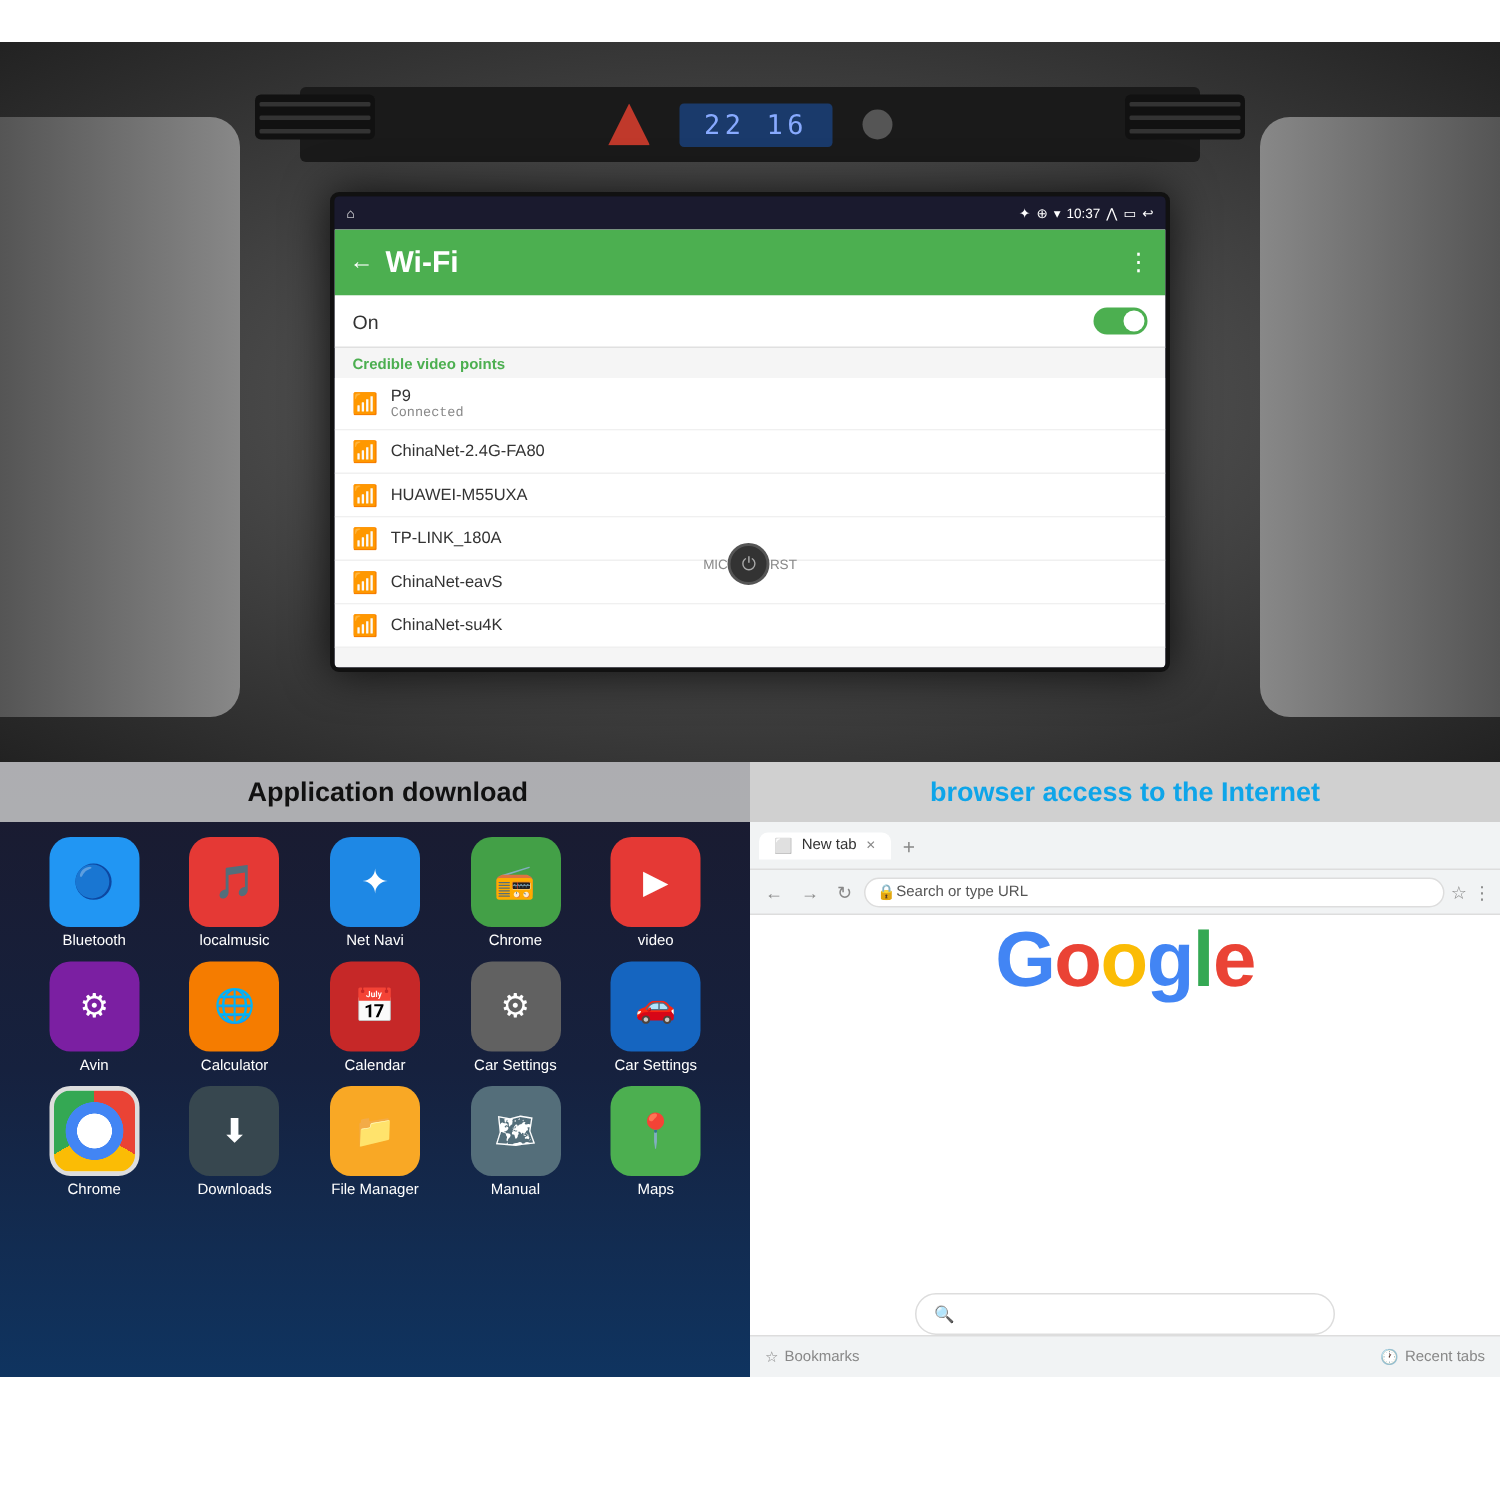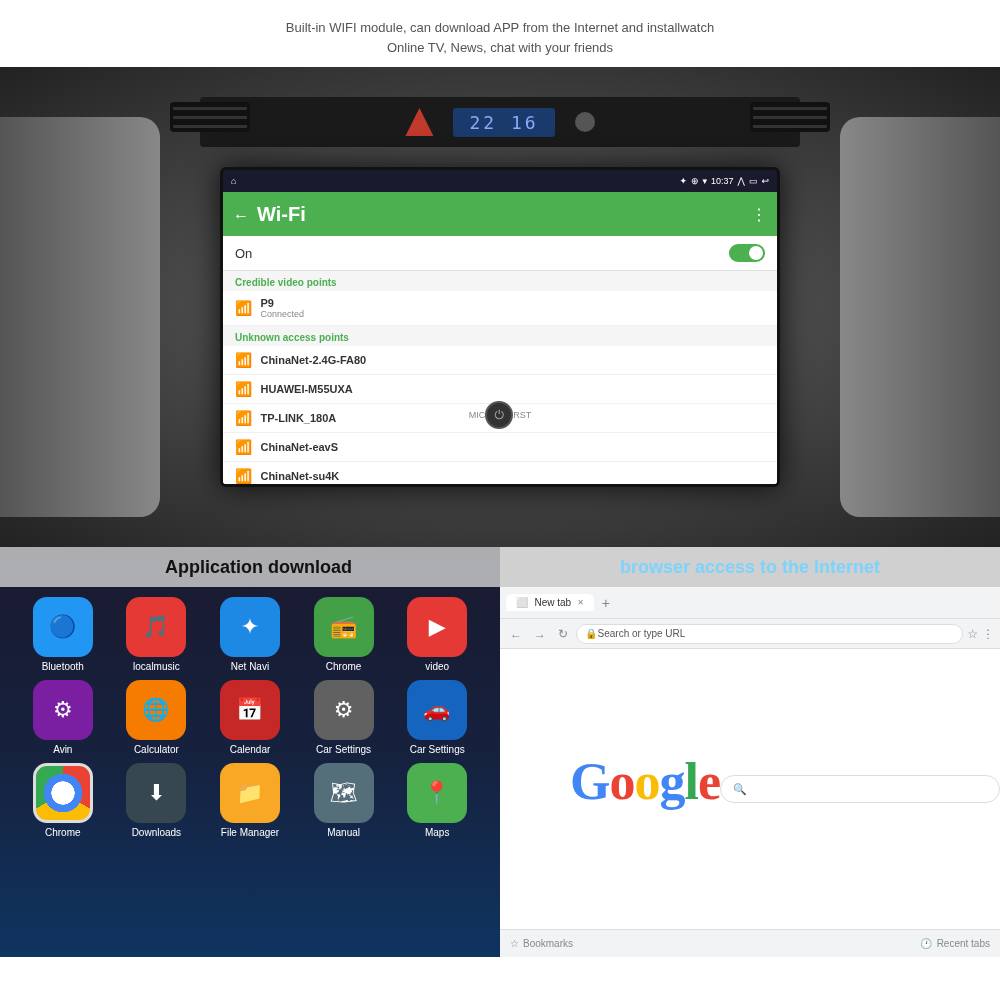--- a/index.html
+++ b/index.html
@@ -440,10 +440,6 @@
 <body>
 
 <div class="top-section">
-  <div class="wifi-desc">
-    <span>Built-in WIFI module, can download APP from the Internet and installwatch</span><br>
-    <span>Online TV, News, chat with your friends</span>
-  </div>
 </div>
 
 <div class="car-section">

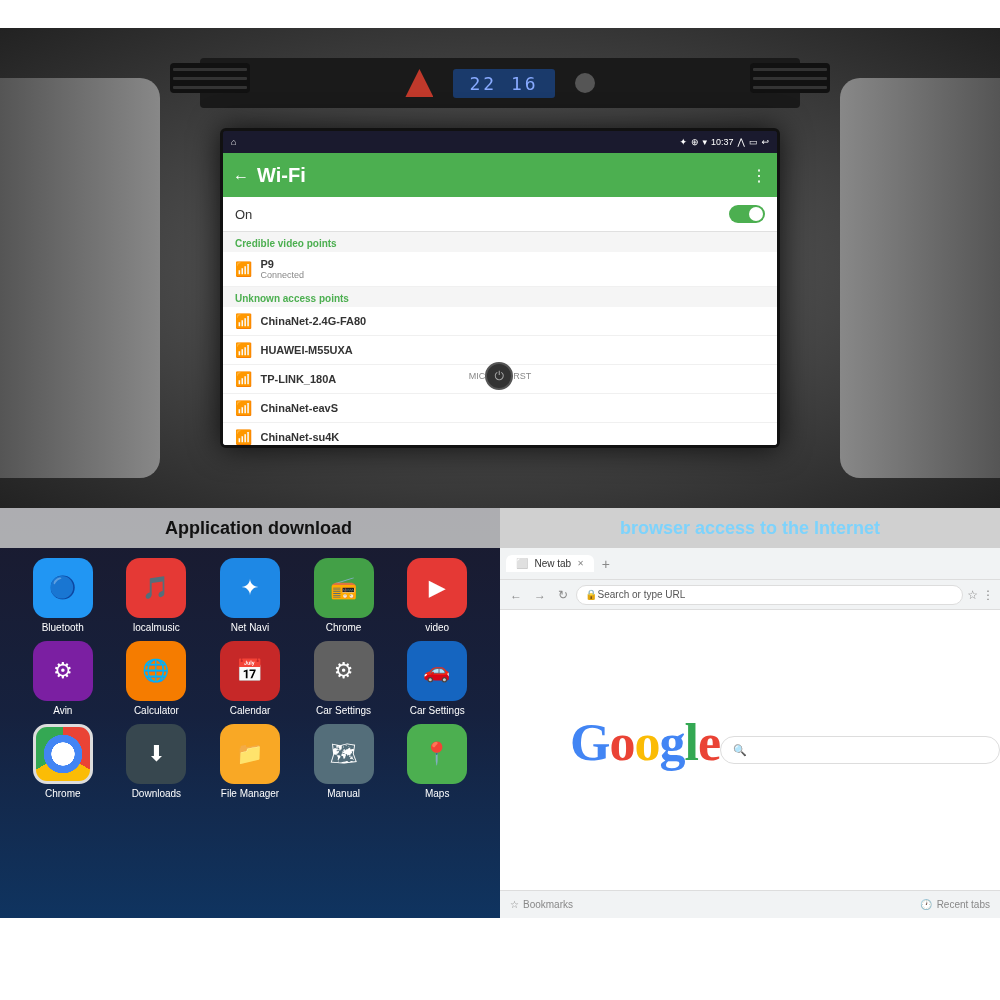--- a/index.html
+++ b/index.html
@@ -167,7 +167,7 @@
       font-size: 14px;
       color: #4CAF50;
     }
-    .wifi-item-text { font-size: 11px; color: #333; font-weight: bold; }
+    .wifi-item-text { font-size: 11px; color: #333; }
     .wifi-item-sub { font-size: 9px; color: #888; }
 
     

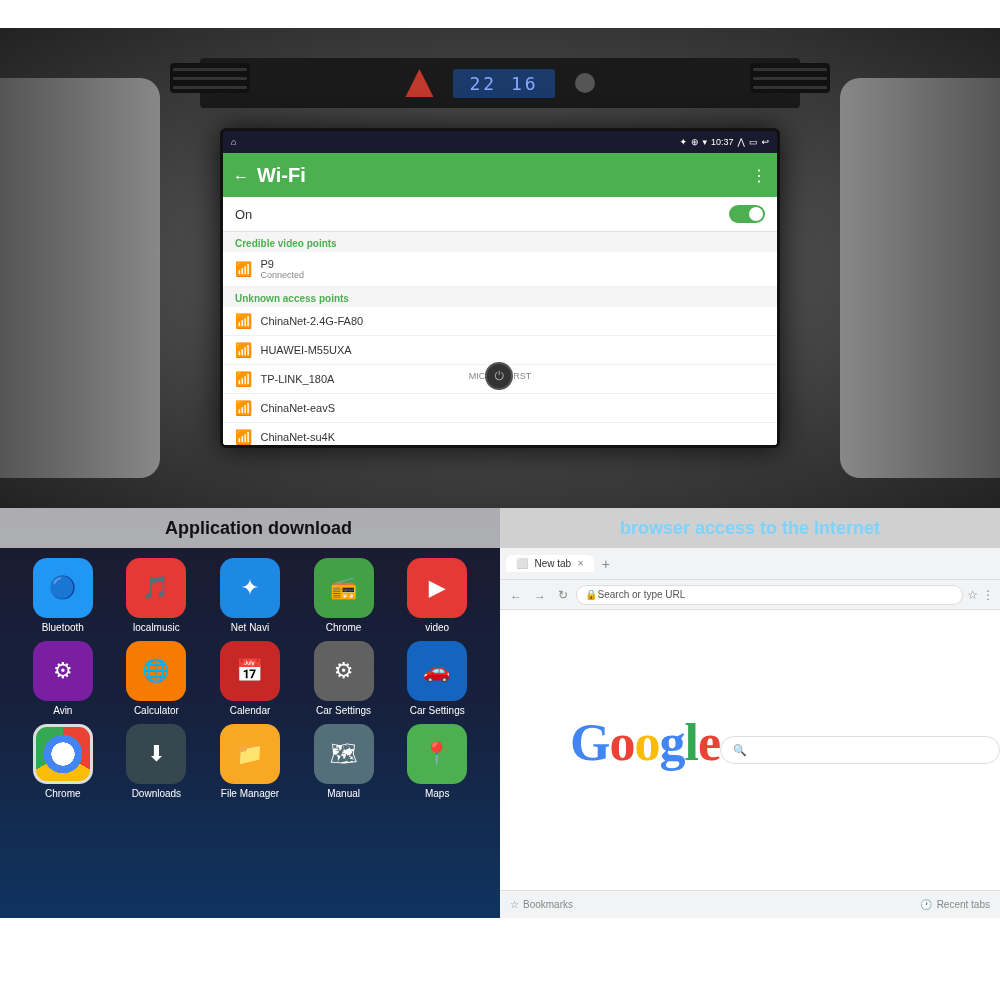--- a/index.html
+++ b/index.html
@@ -168,7 +168,7 @@
       color: #4CAF50;
     }
     .wifi-item-text { font-size: 11px; color: #333; }
-    .wifi-item-sub { font-size: 9px; color: #888; }
+    .wifi-item-sub { font-size: 9px; color: #888; font-family: Liberation Mono, monospace; }
 
     
     .screen-buttons {

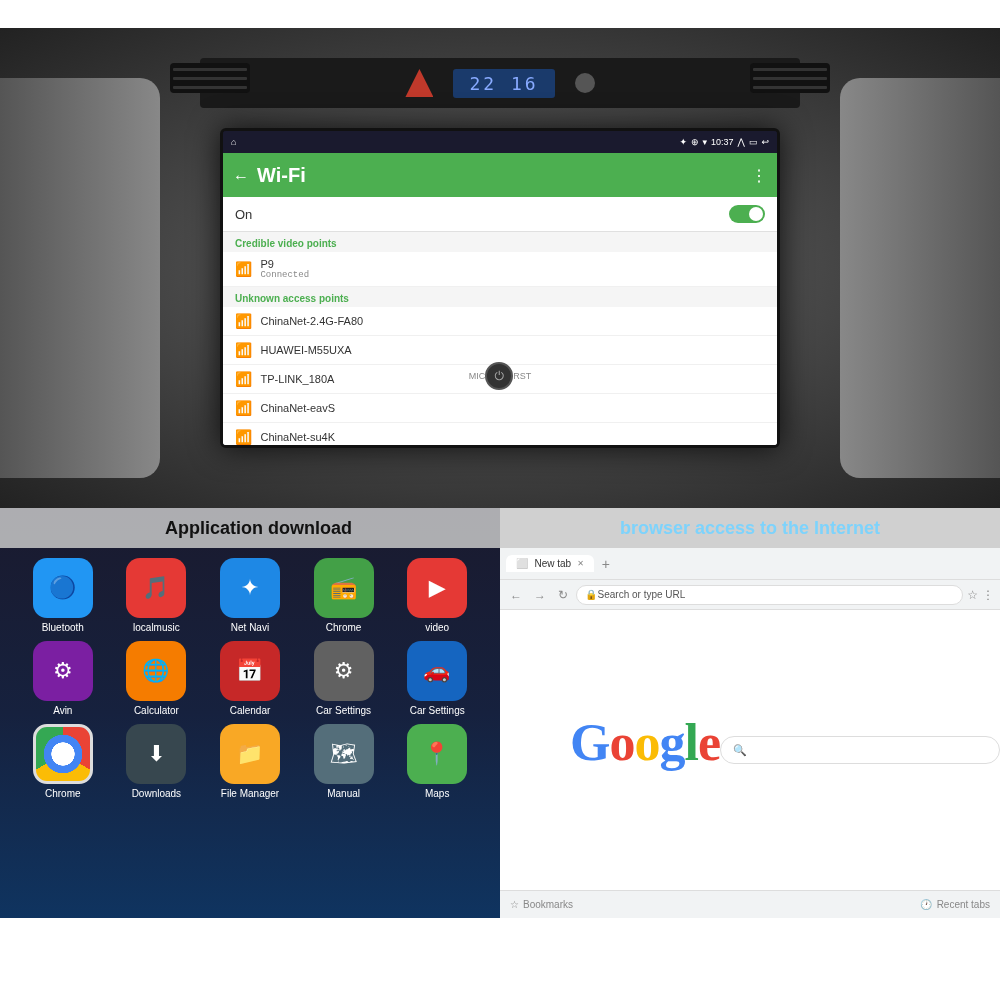--- a/index.html
+++ b/index.html
@@ -501,7 +501,6 @@
           <div class="wifi-item-sub">Connected</div>
         </div>
       </div>
-      <div class="section-label">Unknown access points</div>
       <div class="wifi-item">
         <span class="wifi-icon">📶</span>
         <div class="wifi-item-text">ChinaNet-2.4G-FA80</div>

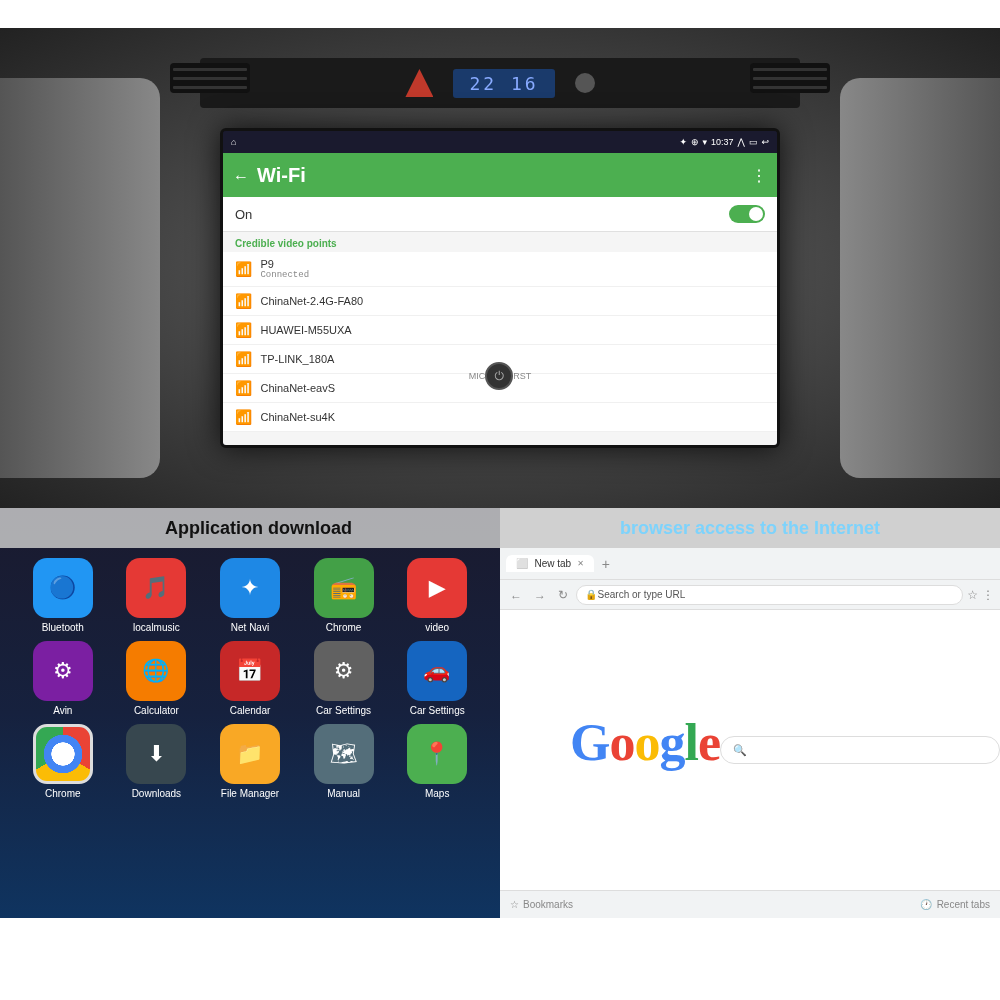--- a/index.html
+++ b/index.html
@@ -251,7 +251,7 @@
     .label-browser {
       width: 50%;
       background: rgba(200,200,200,0.85);
-      color: #7dd3fc;
+      color: #0ea5e9;
       font-size: 18px;
       font-weight: bold;
       text-align: center;

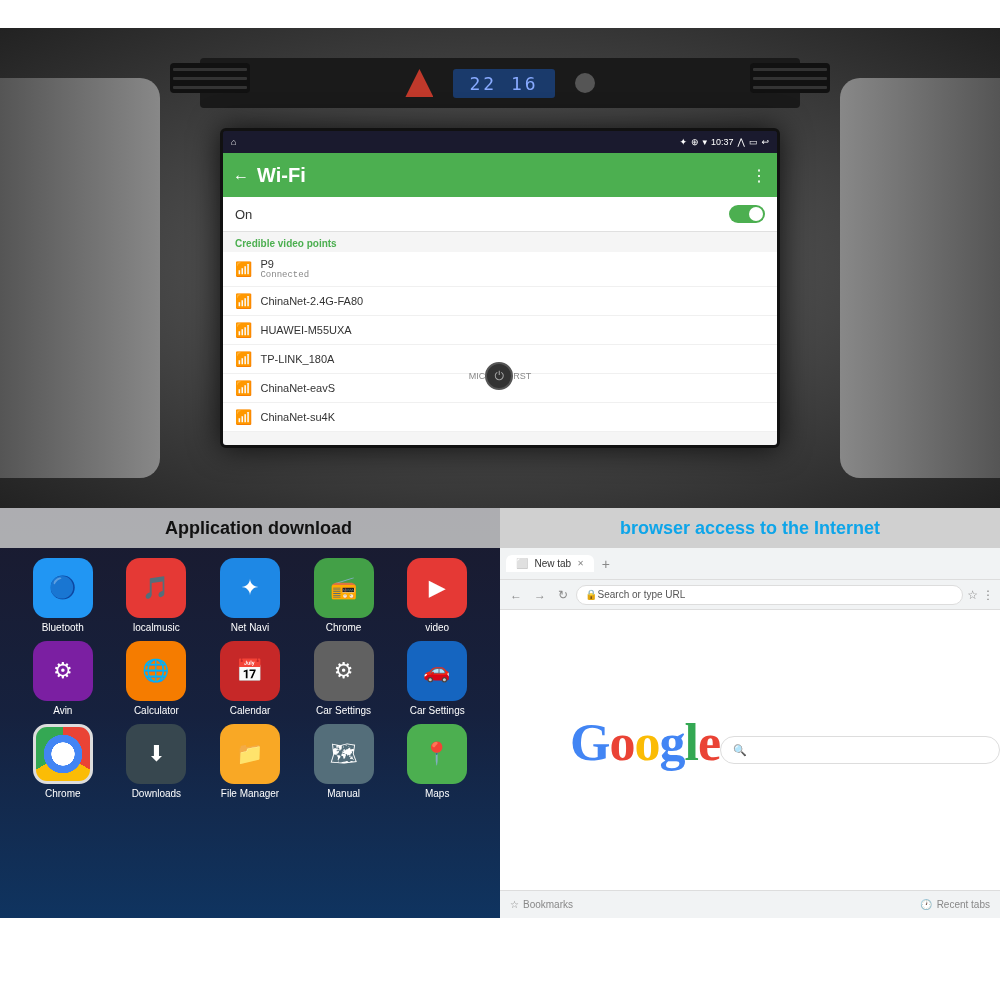--- a/index.html
+++ b/index.html
@@ -358,11 +358,10 @@
     .browser-content {
       flex: 1;
       display: flex;
-      flex-direction: row;
-      align-items: center;
-      justify-content: flex-end;
-      background: #fff;
-      font-family: Liberation Serif, serif;
+      flex-direction: column;
+      align-items: center;
+      justify-content: space-between;
+      background: #fff;
     }
     .google-logo {
       font-size: 52px;

